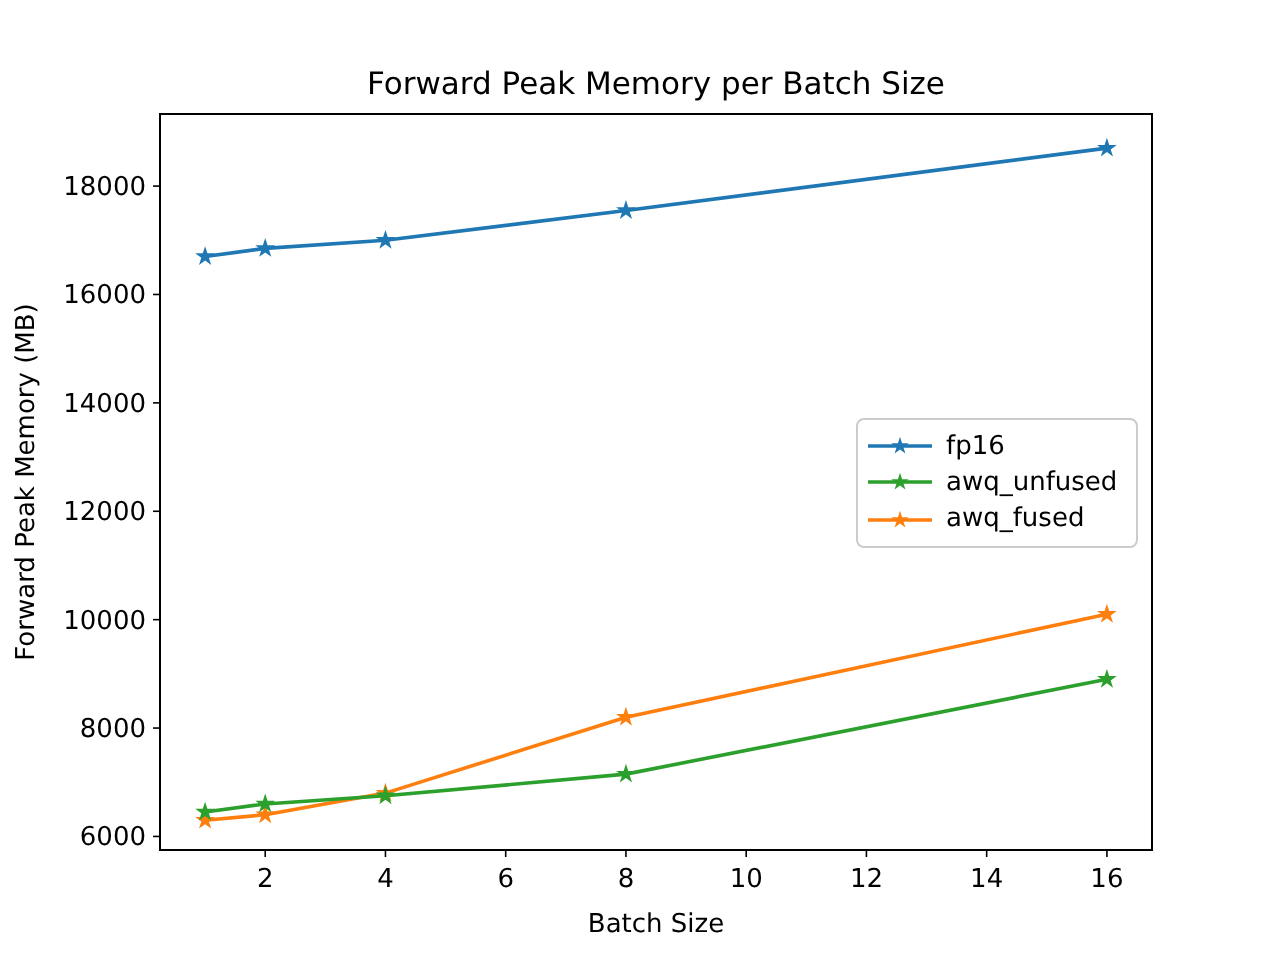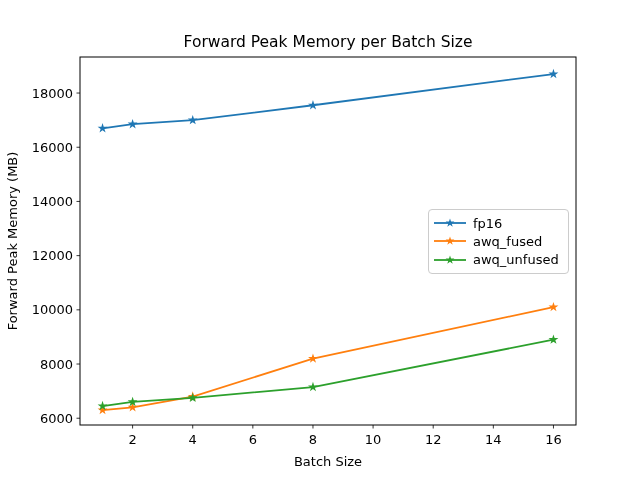--- a/index.html
+++ b/index.html
@@ -119,17 +119,17 @@
     </div>
     <div class="legend-item">
       <svg class="legend-swatch" width="34" height="14" viewBox="0 0 34 14">
+          <line x1="1" y1="7" x2="33" y2="7" stroke="#2ca02c" stroke-width="1.8"></line>
+          <polygon points="17.00,2.40 18.03,5.58 21.37,5.58 18.67,7.54 19.70,10.72 17.00,8.76 14.30,10.72 15.33,7.54 12.63,5.58 15.97,5.58" fill="#2ca02c"></polygon>
+        </svg>
+      <span class="legend-label">awq_unfused</span>
+    </div>
+    <div class="legend-item">
+      <svg class="legend-swatch" width="34" height="14" viewBox="0 0 34 14">
           <line x1="1" y1="7" x2="33" y2="7" stroke="#ff7f0e" stroke-width="1.8"></line>
           <polygon points="17.00,2.40 18.03,5.58 21.37,5.58 18.67,7.54 19.70,10.72 17.00,8.76 14.30,10.72 15.33,7.54 12.63,5.58 15.97,5.58" fill="#ff7f0e"></polygon>
         </svg>
       <span class="legend-label">awq_fused</span>
-    </div>
-    <div class="legend-item">
-      <svg class="legend-swatch" width="34" height="14" viewBox="0 0 34 14">
-          <line x1="1" y1="7" x2="33" y2="7" stroke="#2ca02c" stroke-width="1.8"></line>
-          <polygon points="17.00,2.40 18.03,5.58 21.37,5.58 18.67,7.54 19.70,10.72 17.00,8.76 14.30,10.72 15.33,7.54 12.63,5.58 15.97,5.58" fill="#2ca02c"></polygon>
-        </svg>
-      <span class="legend-label">awq_unfused</span>
     </div>
   </div>
 

